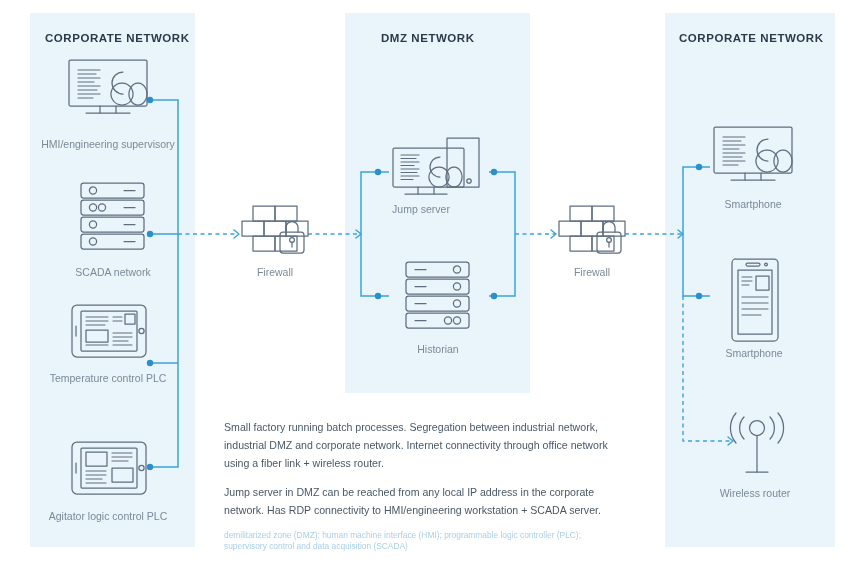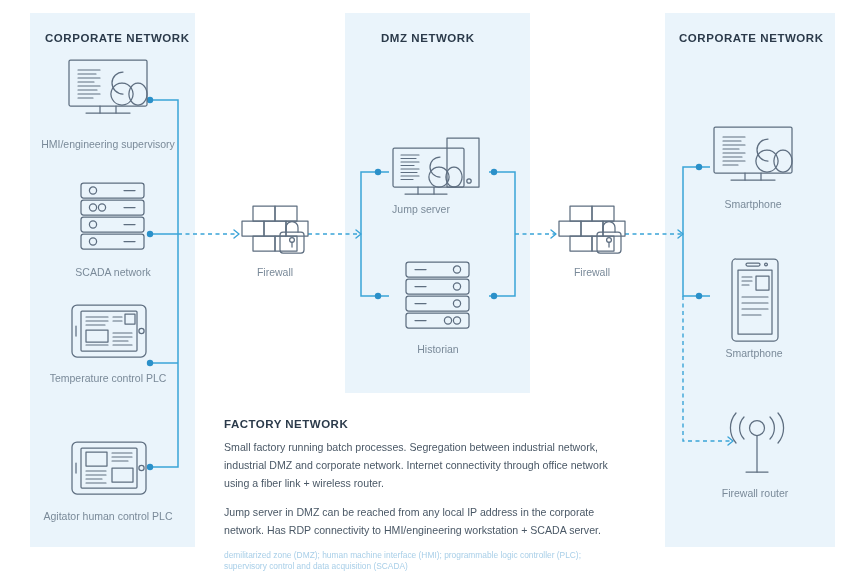--- a/index.html
+++ b/index.html
@@ -324,7 +324,6 @@
 <div class="node-label" style="left:703px;top:487px;width:104px;">Firewall router</div>
 
 <div id="text-block">
-  <div id="fn-title">FACTORY NETWORK</div>
   <p class="para">Small factory running batch processes. Segregation between industrial network, industrial DMZ and corporate network. Internet connectivity through office network using a fiber link + wireless router.</p>
   <p class="para">Jump server in DMZ can be reached from any local IP address in the corporate network. Has RDP connectivity to HMI/engineering workstation + SCADA server.</p>
   <p id="footnote">demilitarized zone (DMZ); human machine interface (HMI); programmable logic controller (PLC); supervisory control and data acquisition  (SCADA)</p>

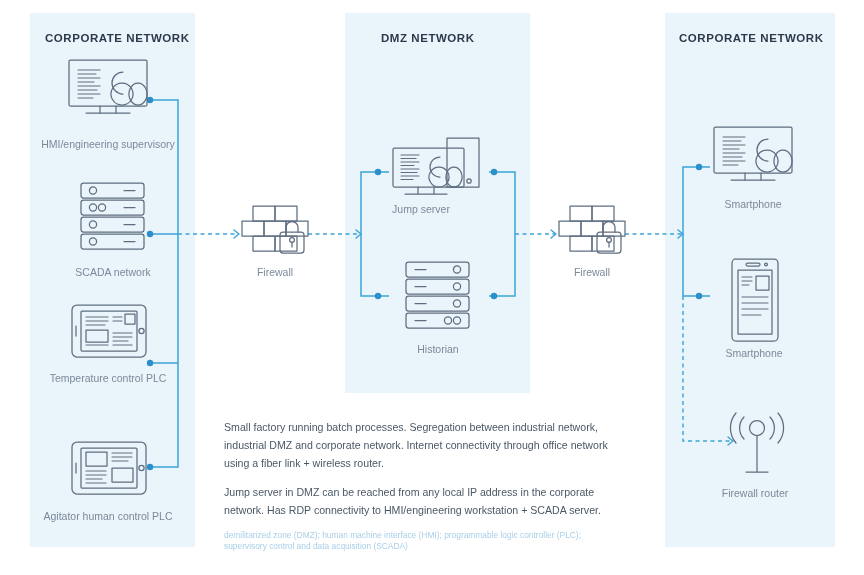--- a/index.html
+++ b/index.html
@@ -321,7 +321,7 @@
     <line class="stroke" x1="24" y1="60" x2="46" y2="60"></line>
   </svg>
 </div>
-<div class="node-label" style="left:703px;top:487px;width:104px;">Firewall router</div>
+<div class="node-label" style="left:703px;top:487px;width:104px;">Wireless router</div>
 
 <div id="text-block">
   <p class="para">Small factory running batch processes. Segregation between industrial network, industrial DMZ and corporate network. Internet connectivity through office network using a fiber link + wireless router.</p>

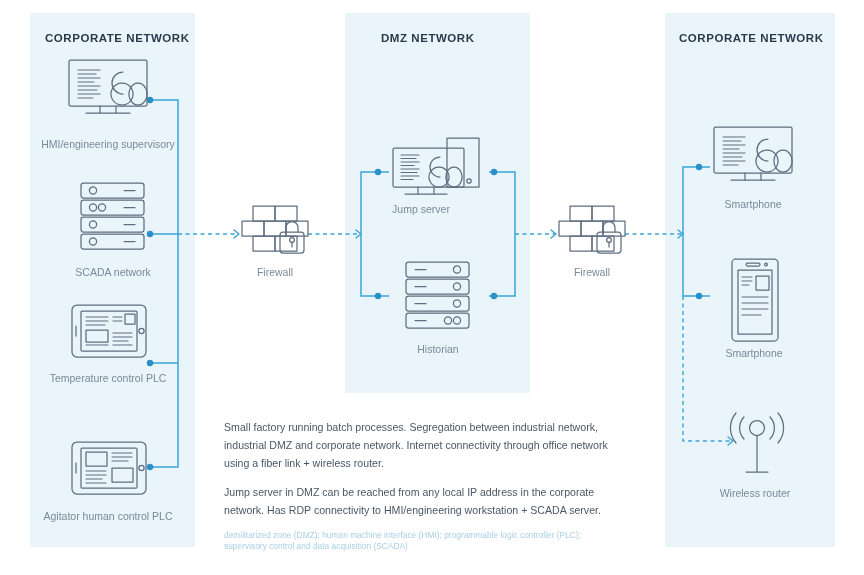--- a/index.html
+++ b/index.html
@@ -183,7 +183,7 @@
     </g>
   </svg>
 </div>
-<div class="node-label" style="left:22px;top:510px;width:172px;">Agitator human control PLC</div>
+<div class="node-label" style="left:22px;top:510px;width:172px;">Agitator logic control PLC</div>
 
 <div class="node" style="left:240px;top:205px;">
   <svg class="icon" width="70" height="58" viewBox="0 0 70 58">

